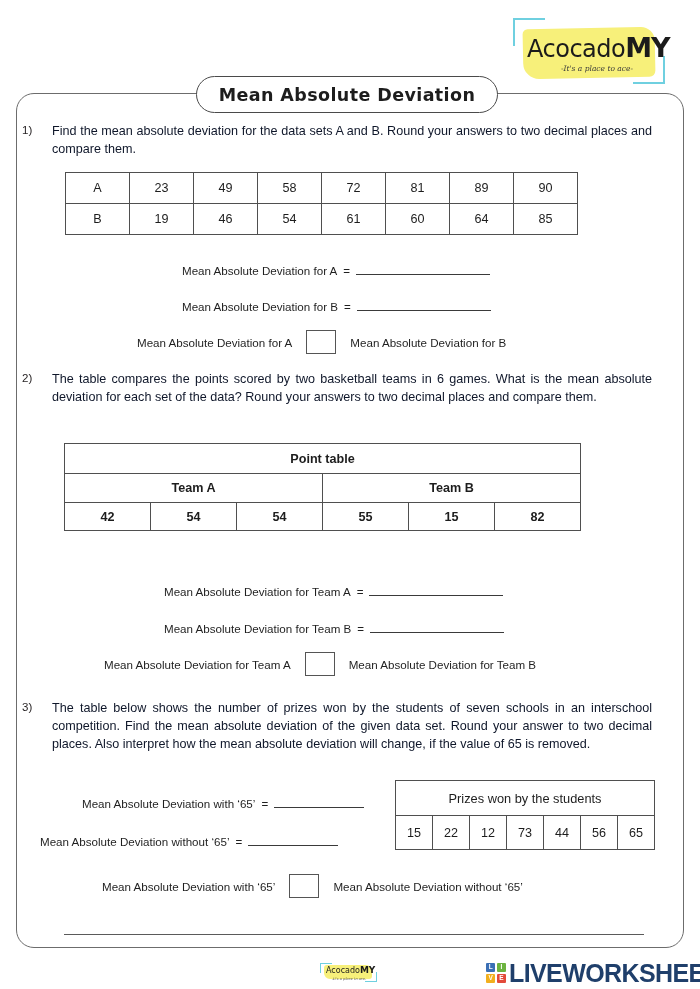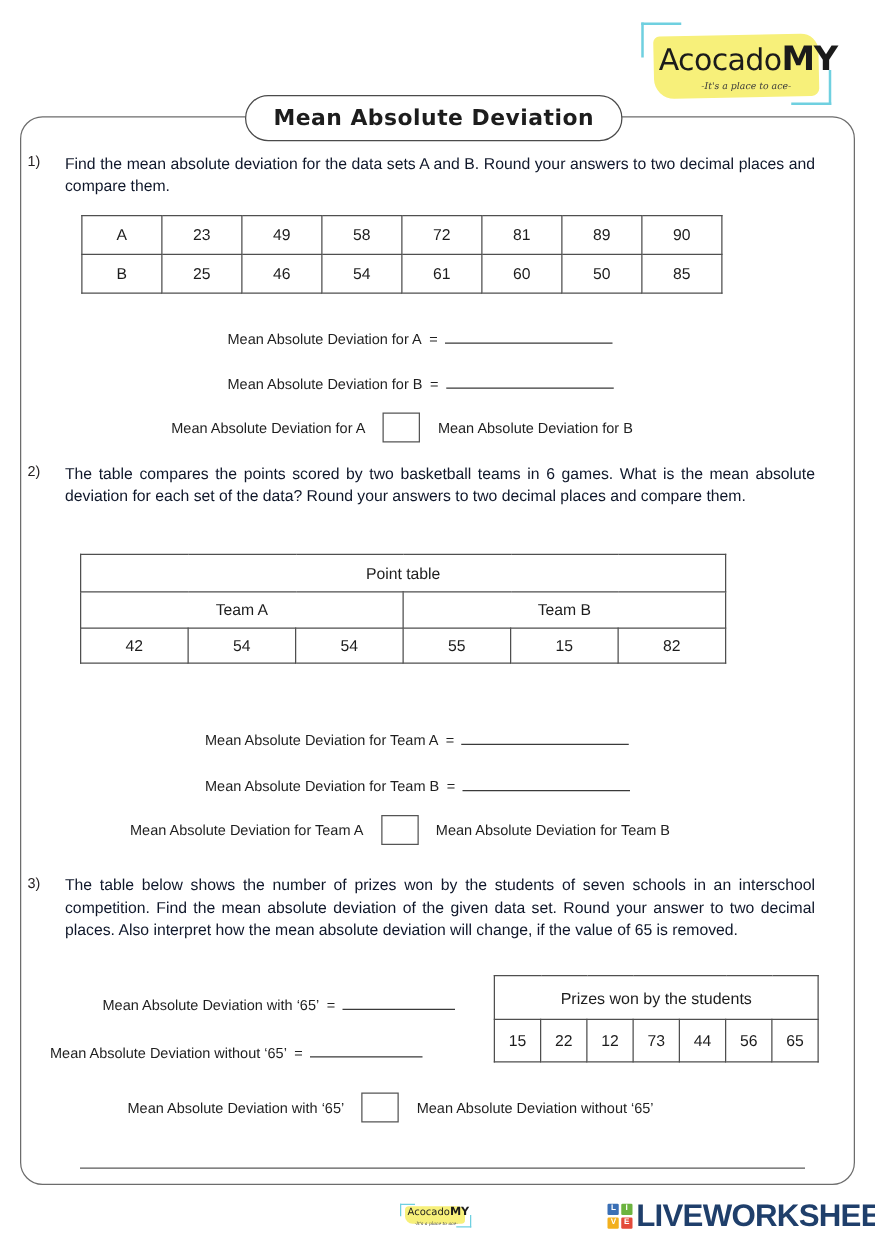--- a/index.html
+++ b/index.html
@@ -353,7 +353,7 @@
     </tr>
     <tr>
       <td class="lbl">B</td>
-      <td>25</td>
+      <td>19</td>
       <td>46</td>
       <td>54</td>
       <td>61</td>

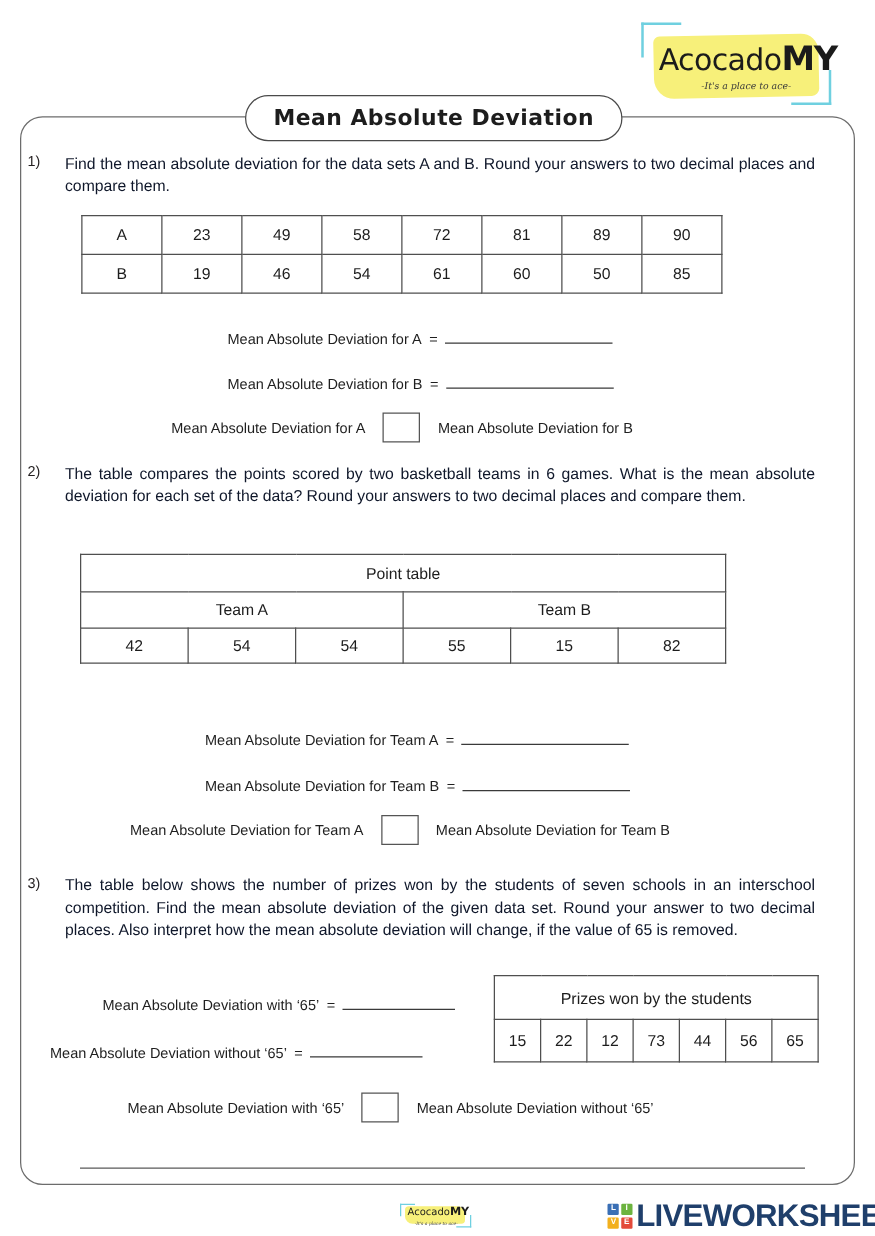--- a/index.html
+++ b/index.html
@@ -358,7 +358,7 @@
       <td>54</td>
       <td>61</td>
       <td>60</td>
-      <td>50</td>
+      <td>64</td>
       <td>85</td>
     </tr>
   </tbody>

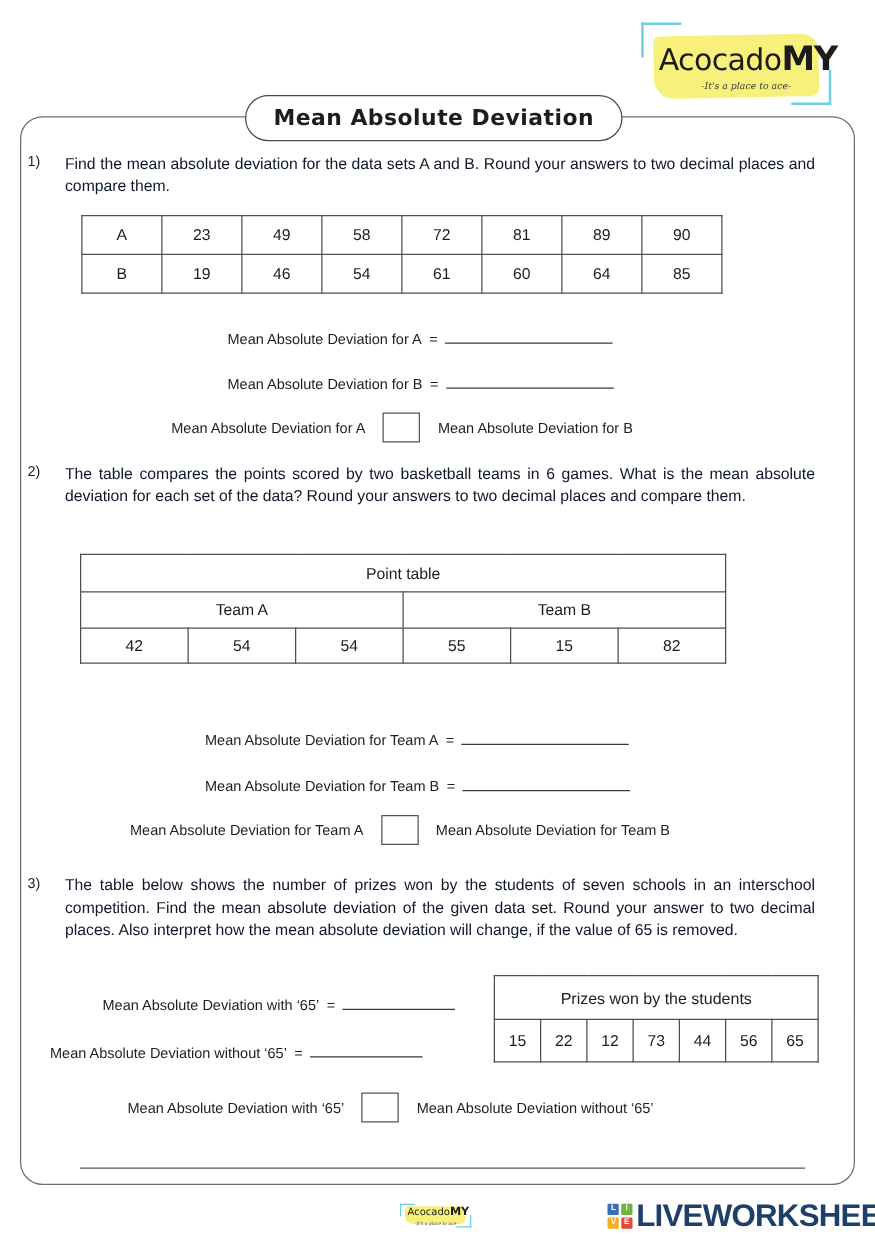--- a/index.html
+++ b/index.html
@@ -161,7 +161,7 @@
 
   
   #tbl-q2 { left: 64px; top: 443px; }
-  #tbl-q2 td { width: 85px; height: 27px; }
+  #tbl-q2 td { width: 85px; height: 27px; font-weight: bold; }
   #tbl-q2 td.title-row { height: 29px; }
   #tbl-q2 td.team-row { height: 28px; }
 

